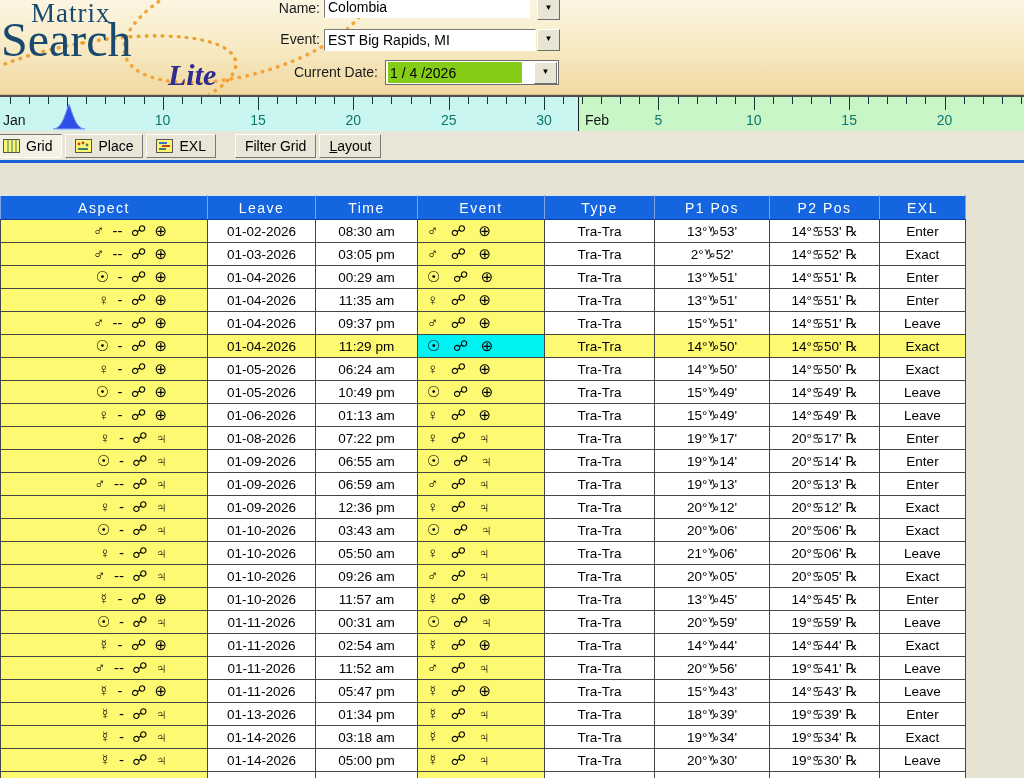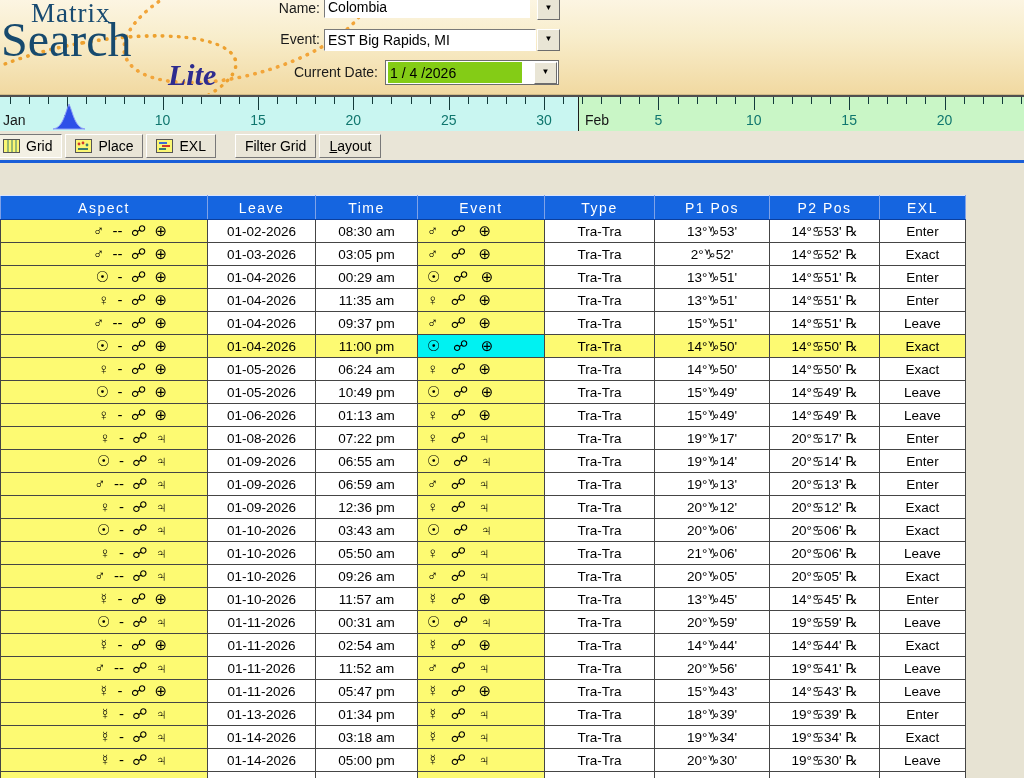--- a/index.html
+++ b/index.html
@@ -302,7 +302,7 @@
         <tr>
           <td class="c0 yellow sel-yellow">☉  -  ☍  ⊕</td>
           <td class="c1 sel-yellow">01-04-2026</td>
-          <td class="c2 sel-yellow">11:00 pm</td>
+          <td class="c2 sel-yellow">11:29 pm</td>
           <td class="c3 yellow cyan">☉   ☍   ⊕</td>
           <td class="c4 sel-yellow">Tra-Tra</td>
           <td class="c5 sel-yellow">14°♑50'</td>

